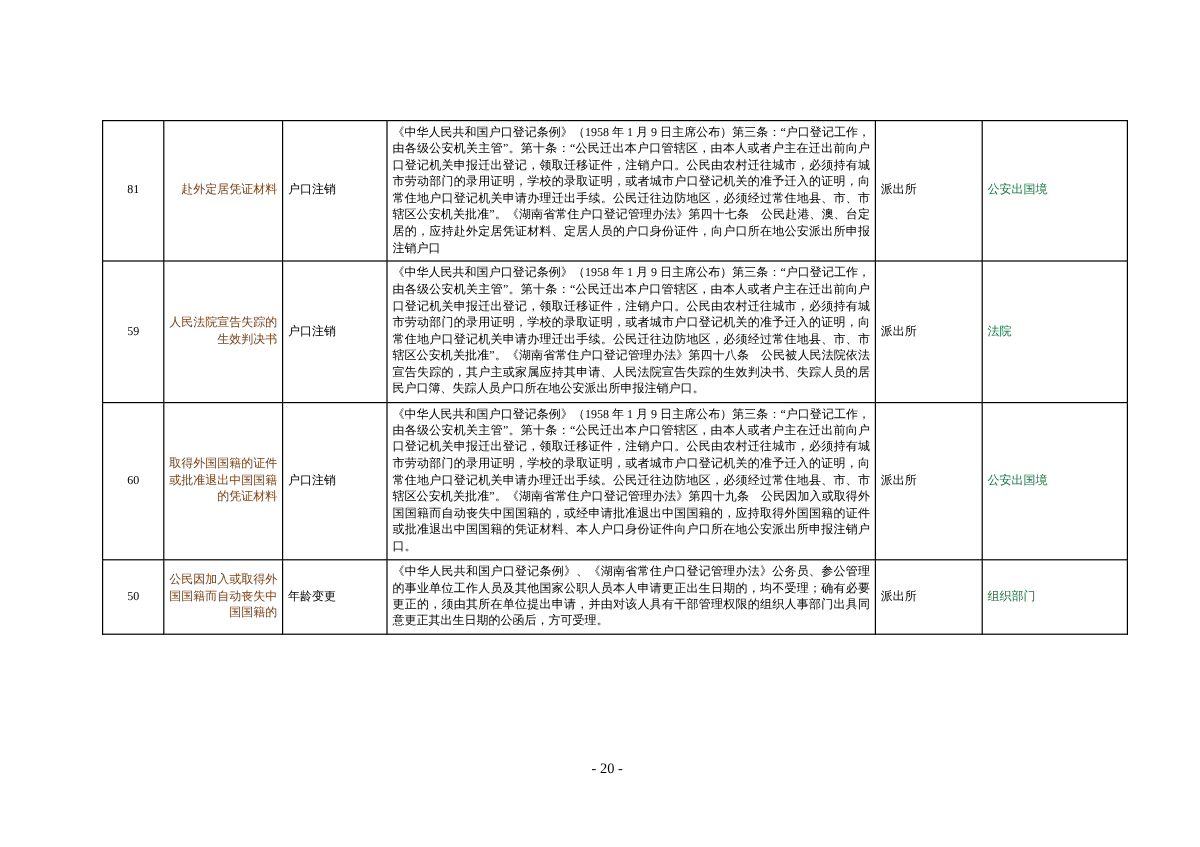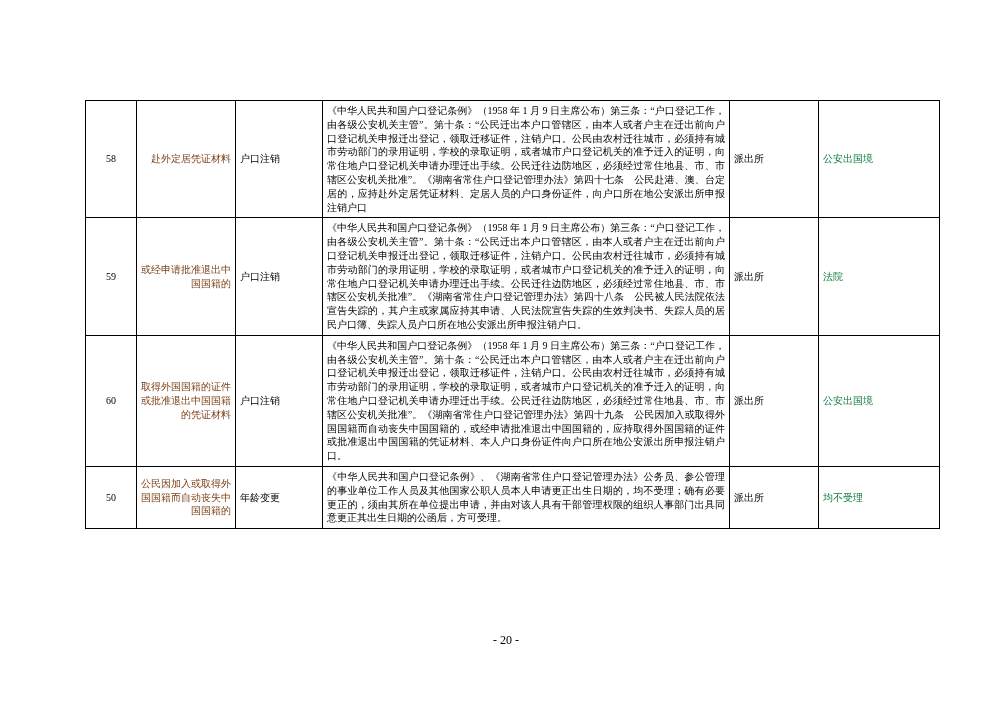--- a/index.html
+++ b/index.html
@@ -100,7 +100,7 @@
     <tbody>
 
       <tr>
-        <td class="col-no">58</td>
+        <td class="col-no">81</td>
         <td class="col-item">赴外定居凭证材料</td>
         <td class="col-type">户口注销</td>
         <td class="col-basis">《中华人民共和国户口登记条例》（1958 年 1 月 9 日主席公布）第三条：“户口登记工作，由各级公安机关主管”。第十条：“公民迁出本户口管辖区，由本人或者户主在迁出前向户口登记机关申报迁出登记，领取迁移证件，注销户口。公民由农村迁往城市，必须持有城市劳动部门的录用证明，学校的录取证明，或者城市户口登记机关的准予迁入的证明，向常住地户口登记机关申请办理迁出手续。公民迁往边防地区，必须经过常住地县、市、市辖区公安机关批准”。《湖南省常住户口登记管理办法》第四十七条　公民赴港、澳、台定居的，应持赴外定居凭证材料、定居人员的户口身份证件，向户口所在地公安派出所申报注销户口</td>

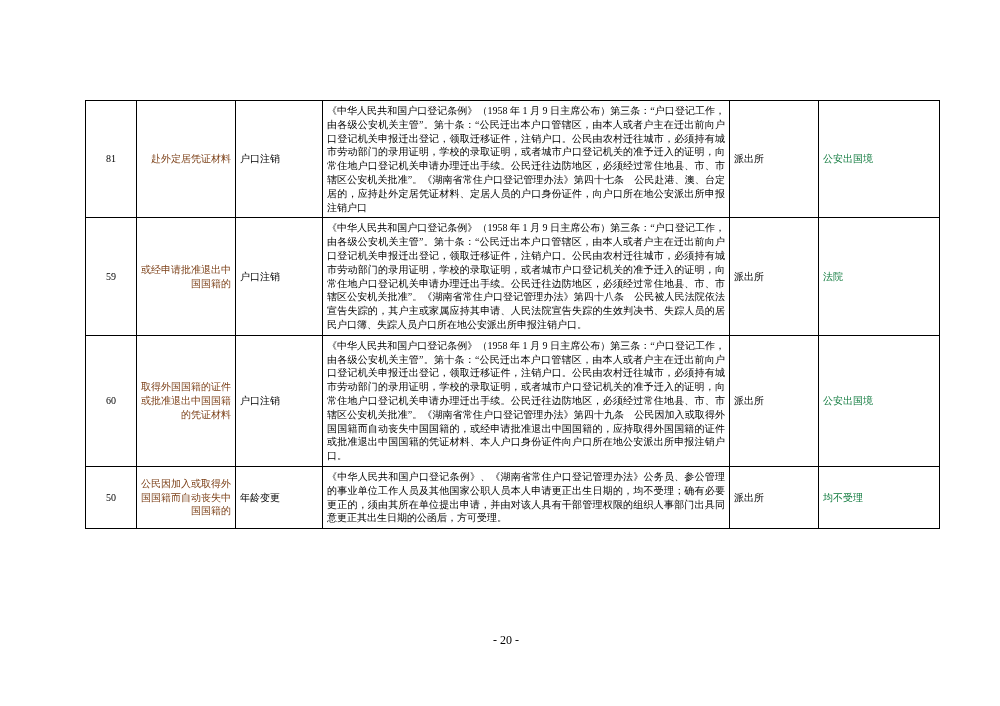--- a/index.html
+++ b/index.html
@@ -110,7 +110,7 @@
 
       <tr>
         <td class="col-no">59</td>
-        <td class="col-item">或经申请批准退出中国国籍的</td>
+        <td class="col-item">人民法院宣告失踪的生效判决书</td>
         <td class="col-type">户口注销</td>
         <td class="col-basis">《中华人民共和国户口登记条例》（1958 年 1 月 9 日主席公布）第三条：“户口登记工作，由各级公安机关主管”。第十条：“公民迁出本户口管辖区，由本人或者户主在迁出前向户口登记机关申报迁出登记，领取迁移证件，注销户口。公民由农村迁往城市，必须持有城市劳动部门的录用证明，学校的录取证明，或者城市户口登记机关的准予迁入的证明，向常住地户口登记机关申请办理迁出手续。公民迁往边防地区，必须经过常住地县、市、市辖区公安机关批准”。《湖南省常住户口登记管理办法》第四十八条　公民被人民法院依法宣告失踪的，其户主或家属应持其申请、人民法院宣告失踪的生效判决书、失踪人员的居民户口簿、失踪人员户口所在地公安派出所申报注销户口。</td>
         <td class="col-org">派出所</td>

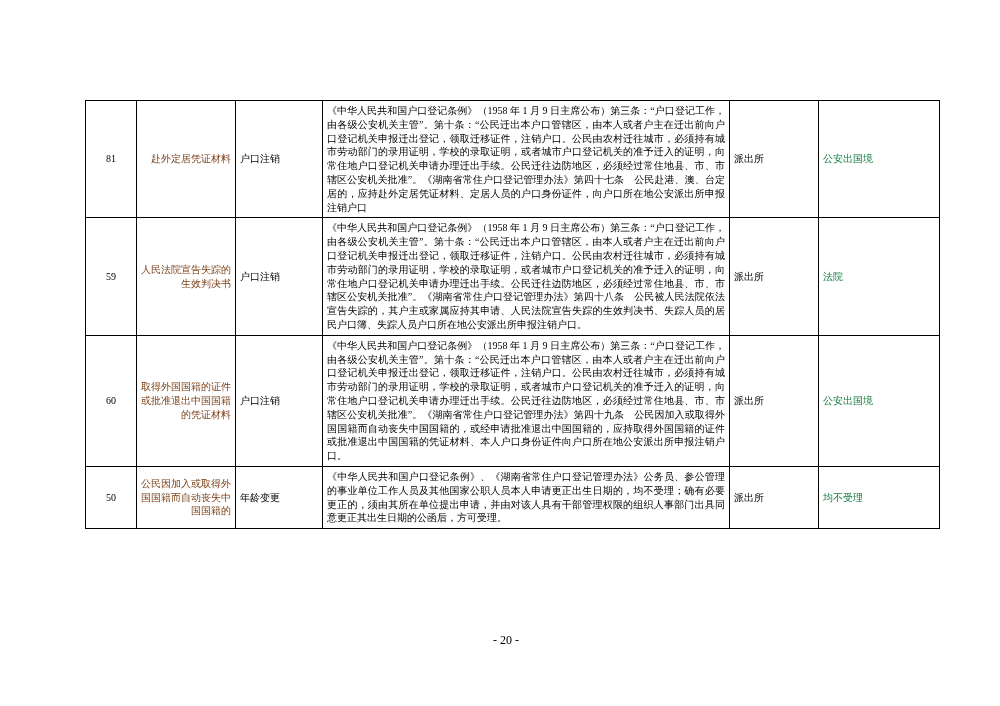--- a/index.html
+++ b/index.html
@@ -132,7 +132,7 @@
         <td class="col-type">年龄变更</td>
         <td class="col-basis">《中华人民共和国户口登记条例》、《湖南省常住户口登记管理办法》公务员、参公管理的事业单位工作人员及其他国家公职人员本人申请更正出生日期的，均不受理；确有必要更正的，须由其所在单位提出申请，并由对该人具有干部管理权限的组织人事部门出具同意更正其出生日期的公函后，方可受理。</td>
         <td class="col-org">派出所</td>
-        <td class="col-dept plain">均不受理</td>
+        <td class="col-dept plain">组织部门</td>
       </tr>
 
     </tbody>

